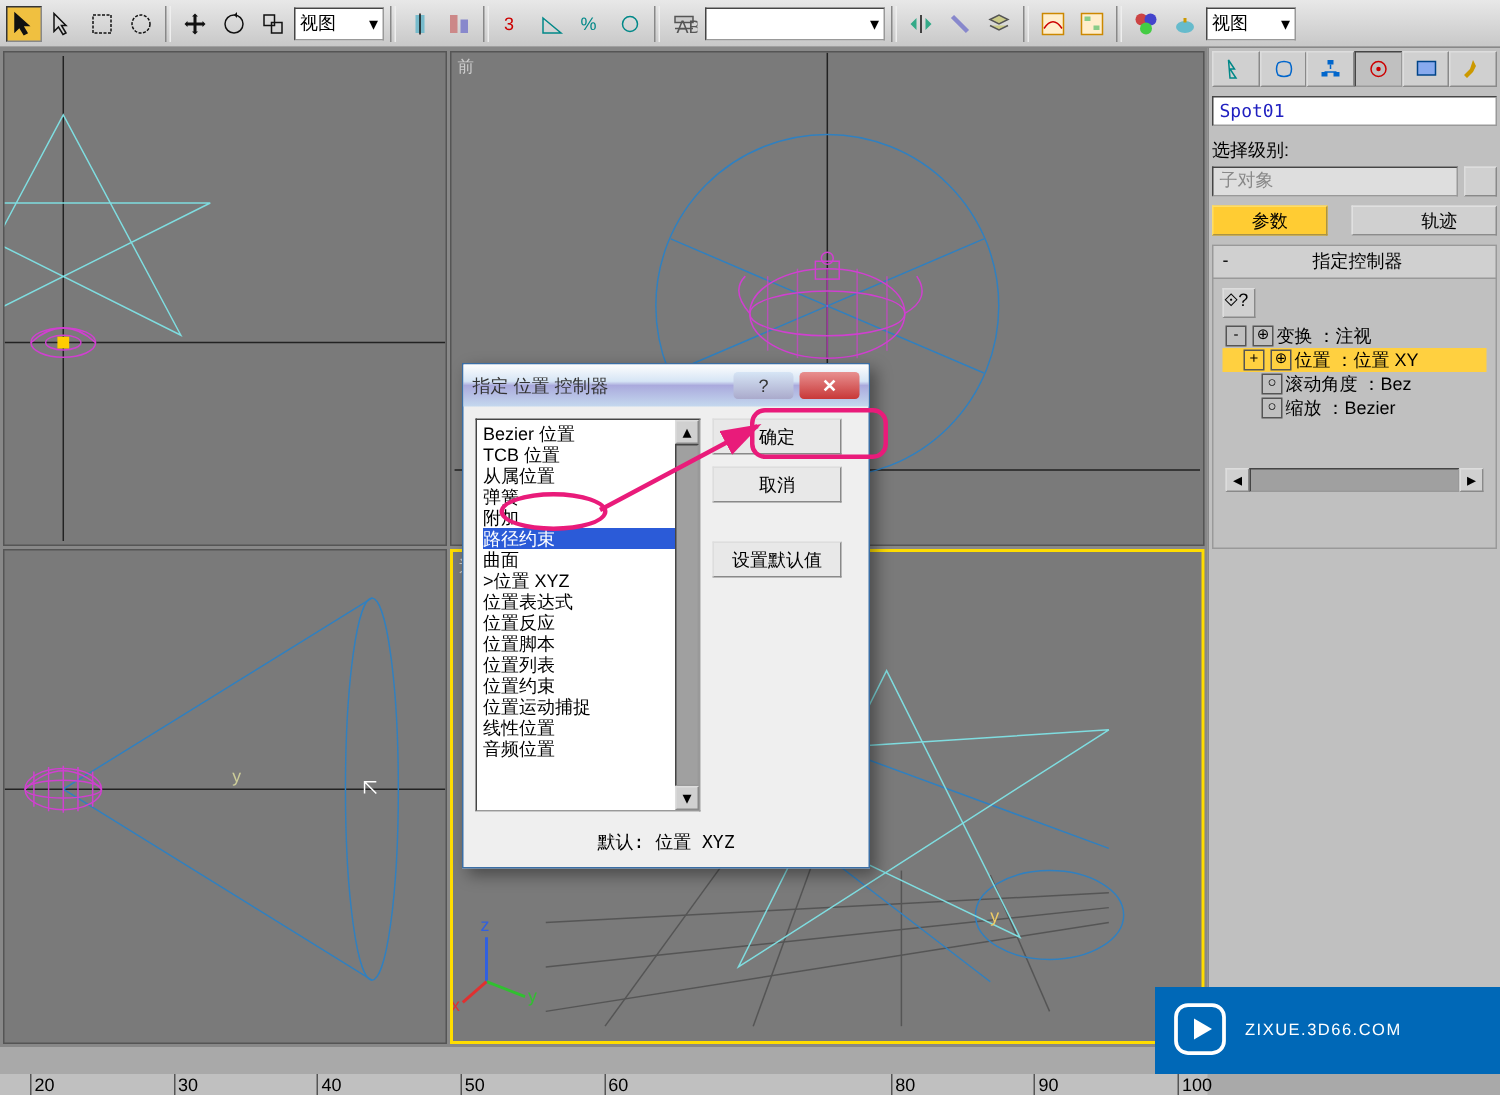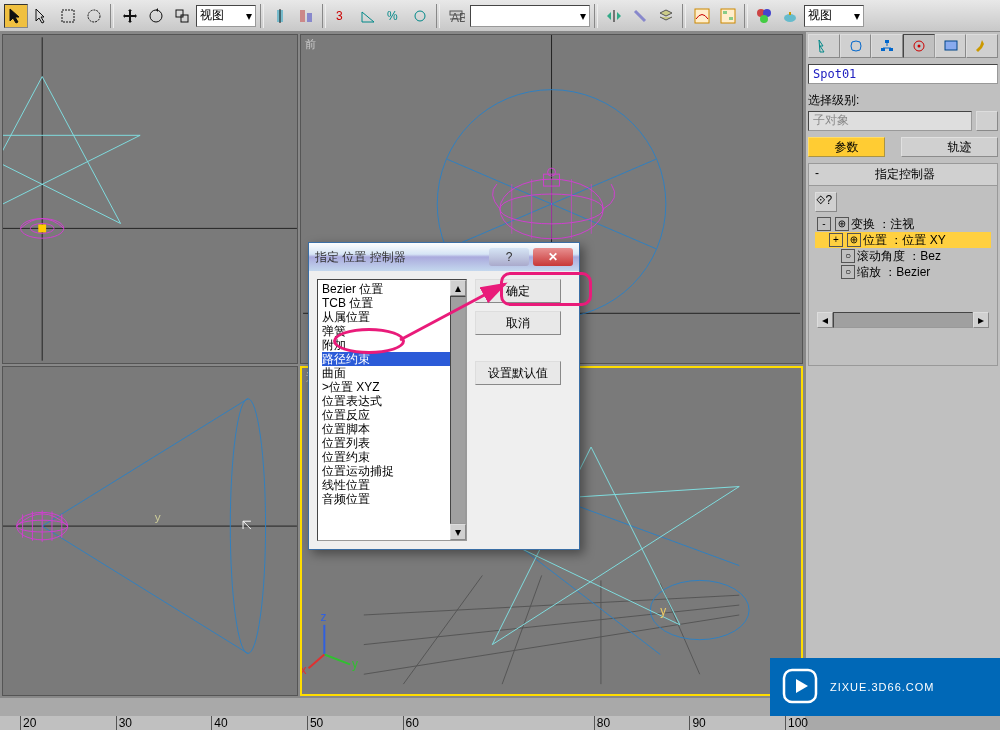--- a/index.html
+++ b/index.html
@@ -451,6 +451,7 @@
       <div class="dlg-btn">设置默认值</div>
     </div>
   </div>
+  <div class="dlg-default">默认: 位置 XYZ</div>
 </div>
 
 <div class="marker-oval" style="left:333px; top:328px; width:72px; height:26px;"></div>

